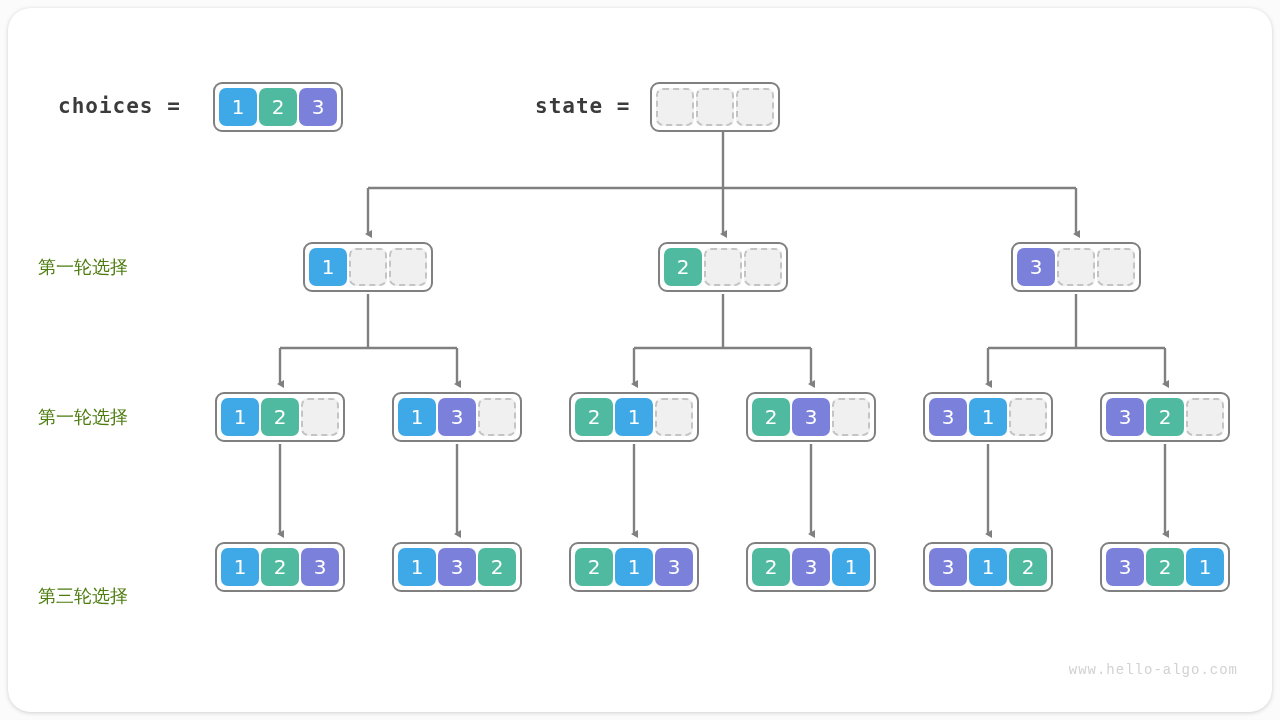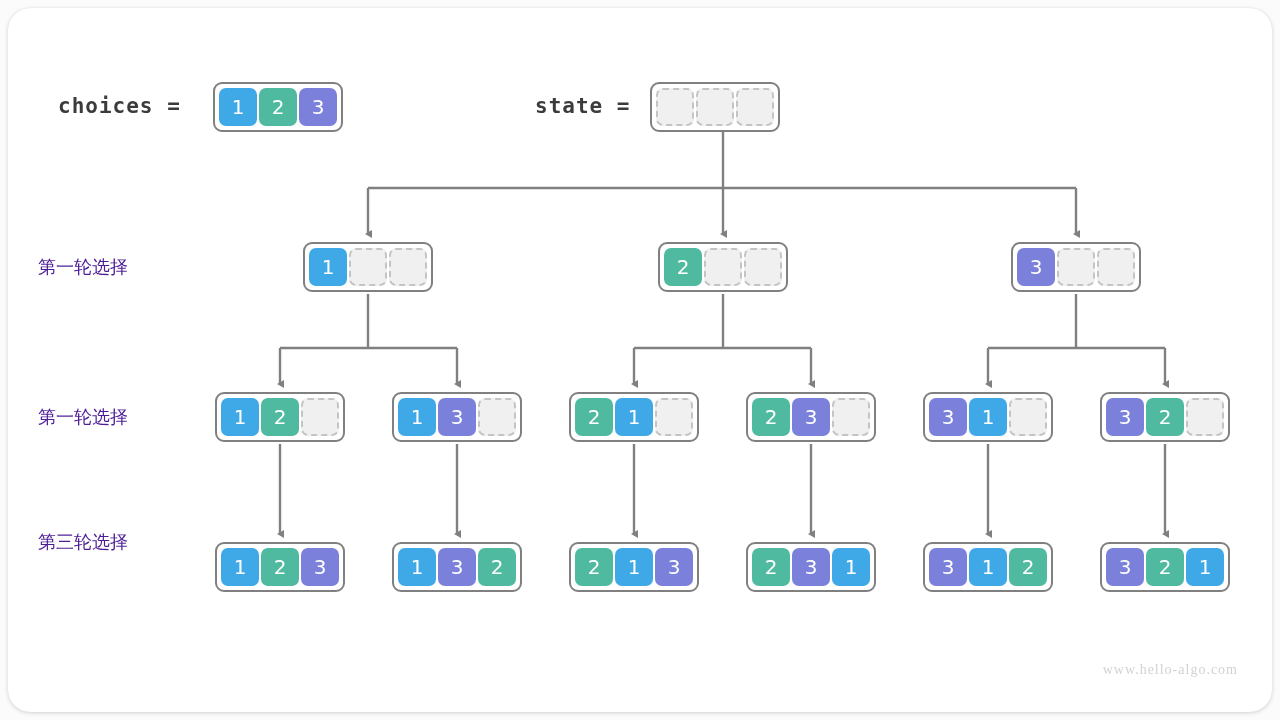--- a/index.html
+++ b/index.html
@@ -47,7 +47,7 @@
     position: absolute;
     font-family: Liberation Sans, sans-serif;
     font-size: 18px;
-    color: #4c1d95;
+    color: #4d7c0f;
     white-space: nowrap;
   }
   .arr {

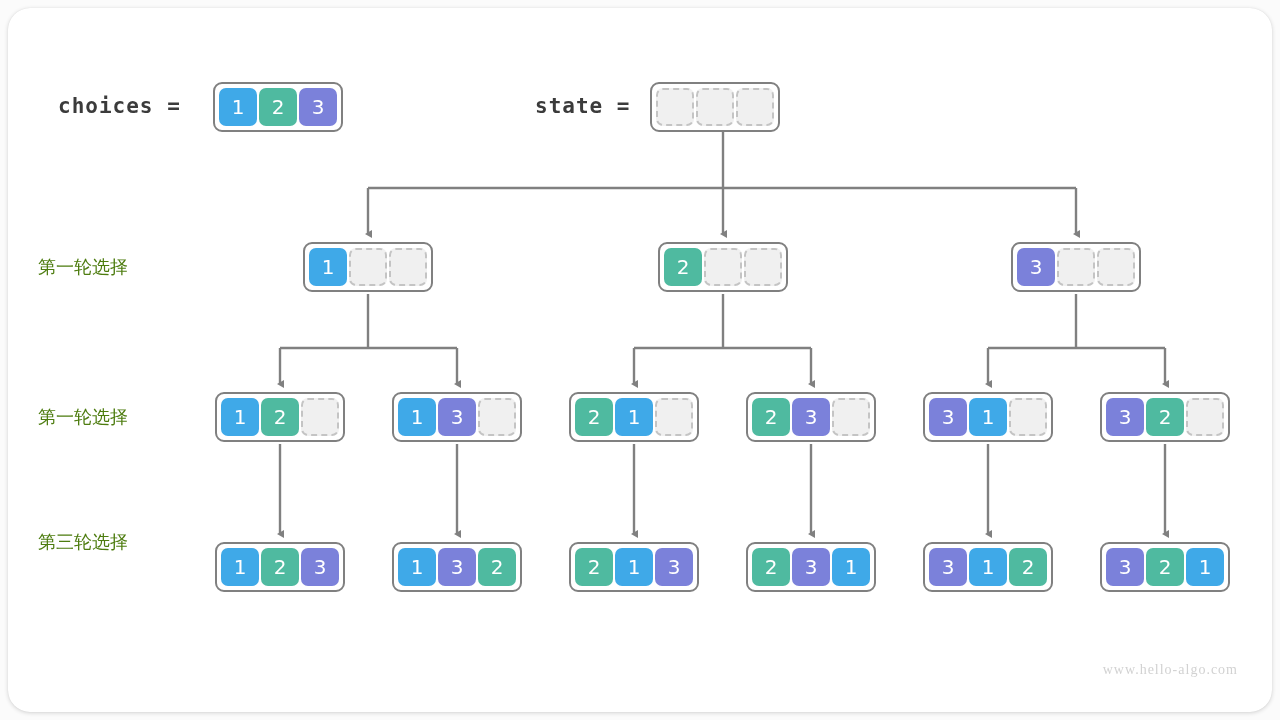--- a/index.html
+++ b/index.html
@@ -192,7 +192,7 @@
         <div class="cell v2">2</div>
         <div class="cell empty"></div>
       </div>
-      <div class="row-label" style="left: 38px; top: 530px;">第三轮选择</div>
+      <div class="row-label" style="left: 38px; top: 584px;">第三轮选择</div>
       <div class="arr" style="top: 542px; left: 215px;">
         <div class="cell v1">1</div>
         <div class="cell v2">2</div>

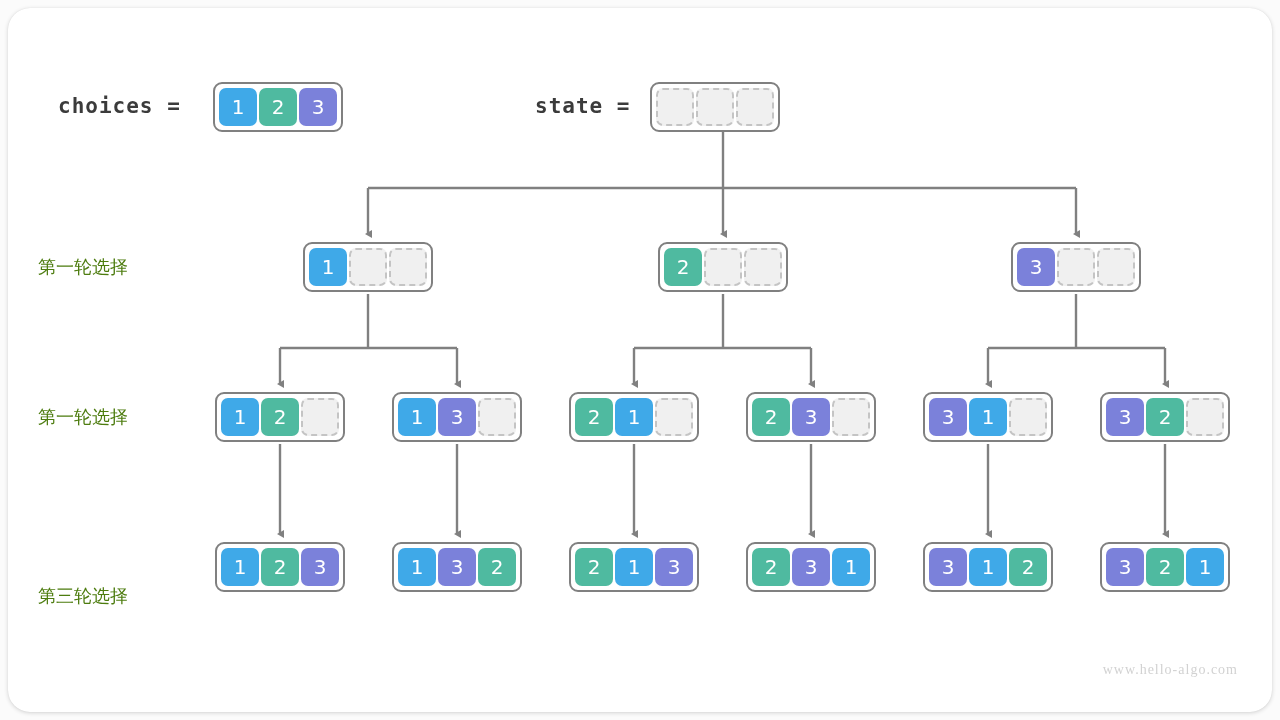--- a/index.html
+++ b/index.html
@@ -85,7 +85,7 @@
     position: absolute;
     right: 42px;
     bottom: 42px;
-    font-family: Liberation Serif, serif;
+    font-family: Liberation Mono, monospace;
     font-size: 14px;
     color: #d2d2d2;
     letter-spacing: 1px;

